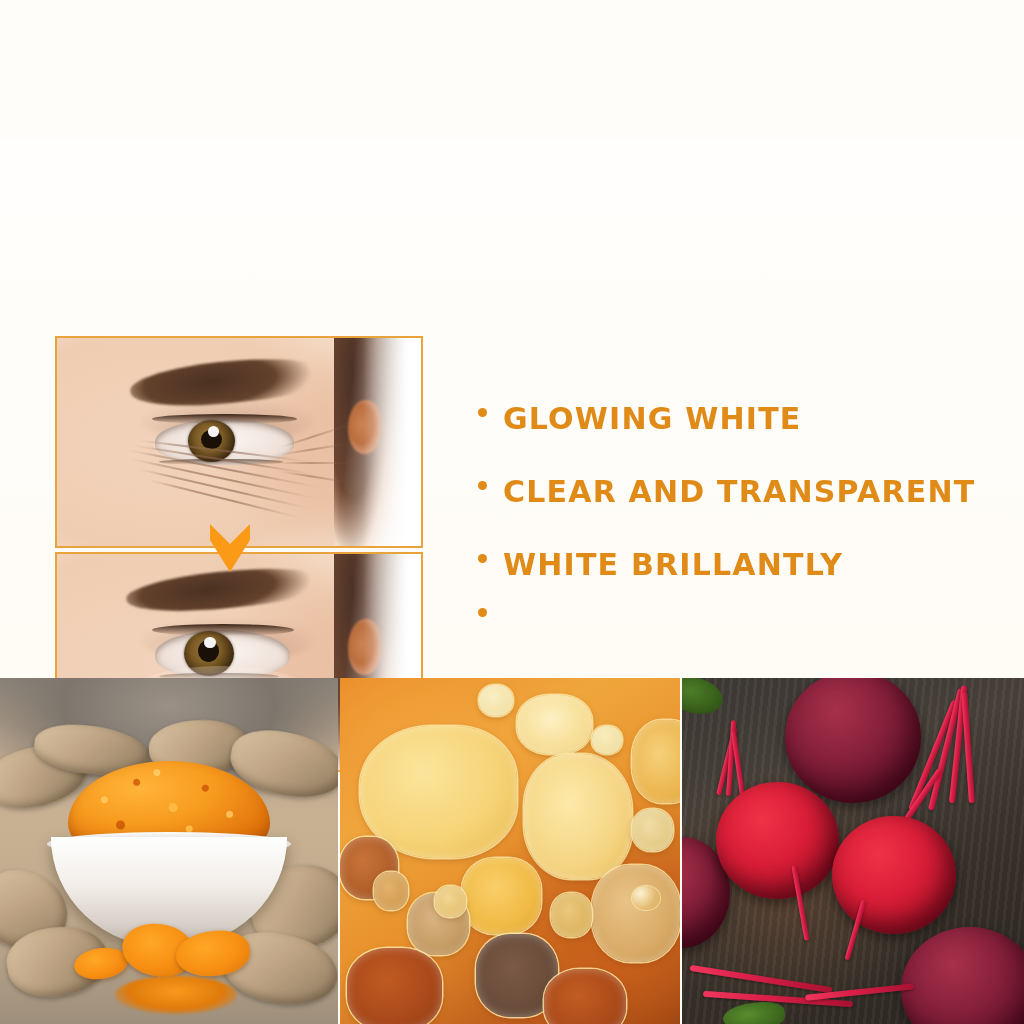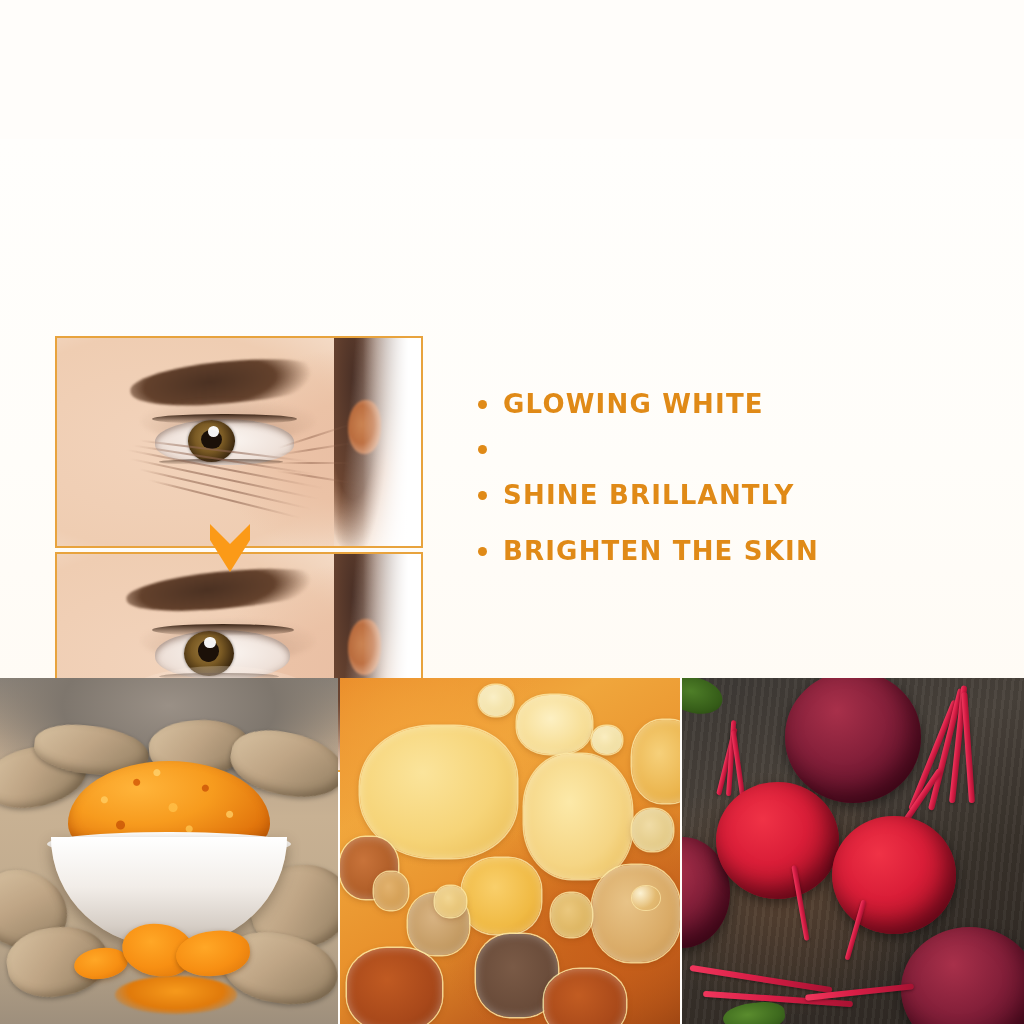--- a/index.html
+++ b/index.html
@@ -174,11 +174,12 @@
   }
   .bullet-text{
     color:#E08A17;
-    font-size:26px;
+    font-size:30px;
     font-weight:bold;
     letter-spacing:1.2px;
     font-family:"DejaVu Sans", sans-serif;
     white-space:nowrap;
+    margin-top:12px;
   }
 
   

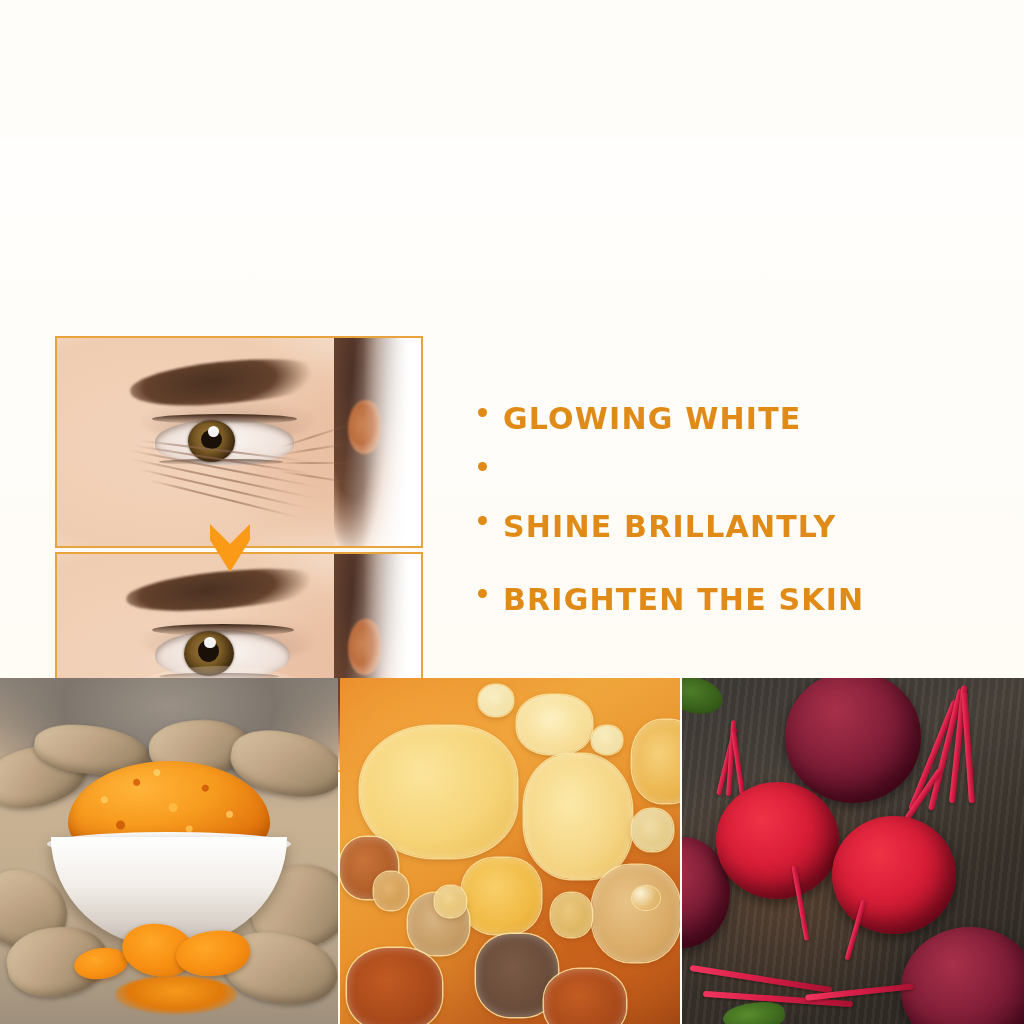--- a/index.html
+++ b/index.html
@@ -421,6 +421,7 @@
 
       <div class="bullet-row">
         <div class="bullet-dot"></div>
+        <div class="bullet-text">CLEAR AND TRANSPARENT</div>
       </div>
 
       <div class="bullet-row">

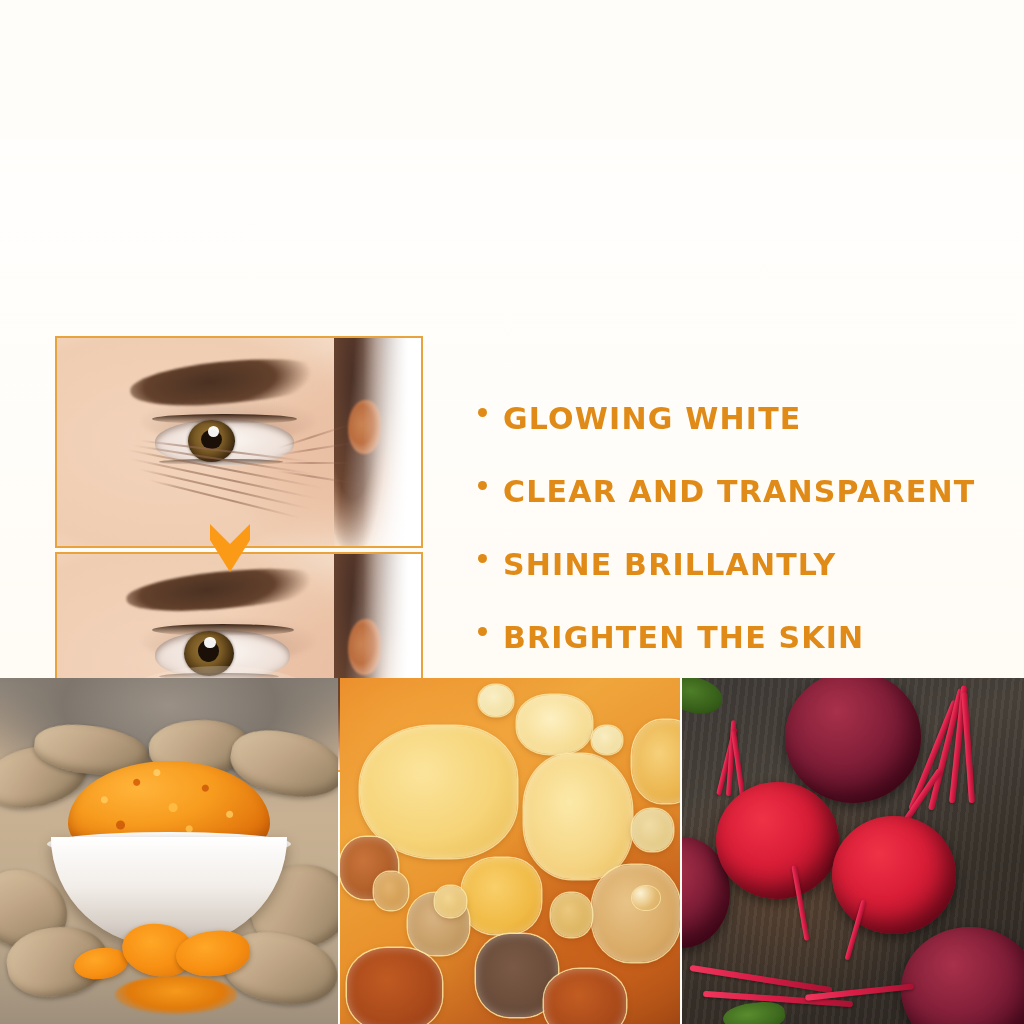--- a/index.html
+++ b/index.html
@@ -426,7 +426,7 @@
 
       <div class="bullet-row">
         <div class="bullet-dot"></div>
-        <div class="bullet-text">SHINE BRILLANTLY</div>
+        <div class="bullet-text">WHITE BRILLANTLY</div>
       </div>
 
       <div class="bullet-row">

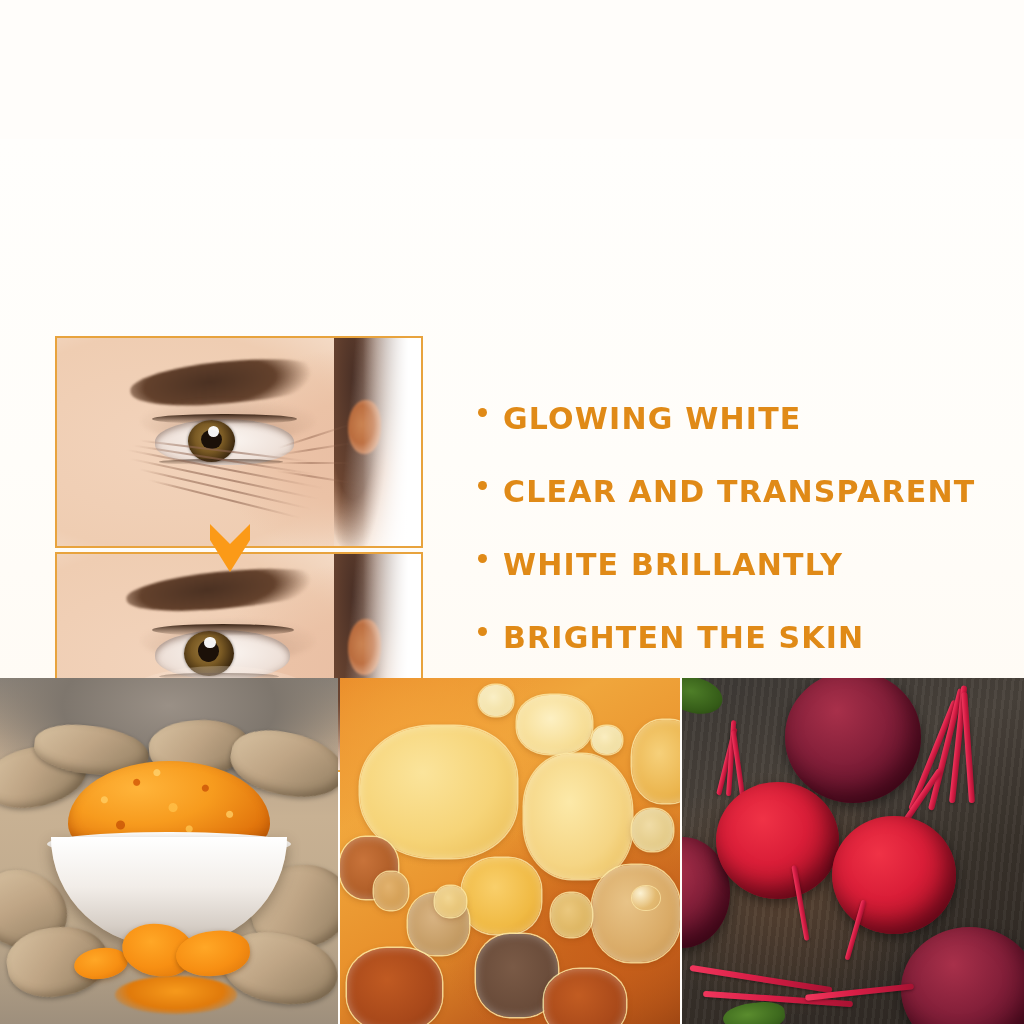--- a/index.html
+++ b/index.html
@@ -431,7 +431,6 @@
 
       <div class="bullet-row">
         <div class="bullet-dot"></div>
-        <div class="bullet-text">BRIGHTEN THE SKIN</div>
       </div>
 
     </div>

